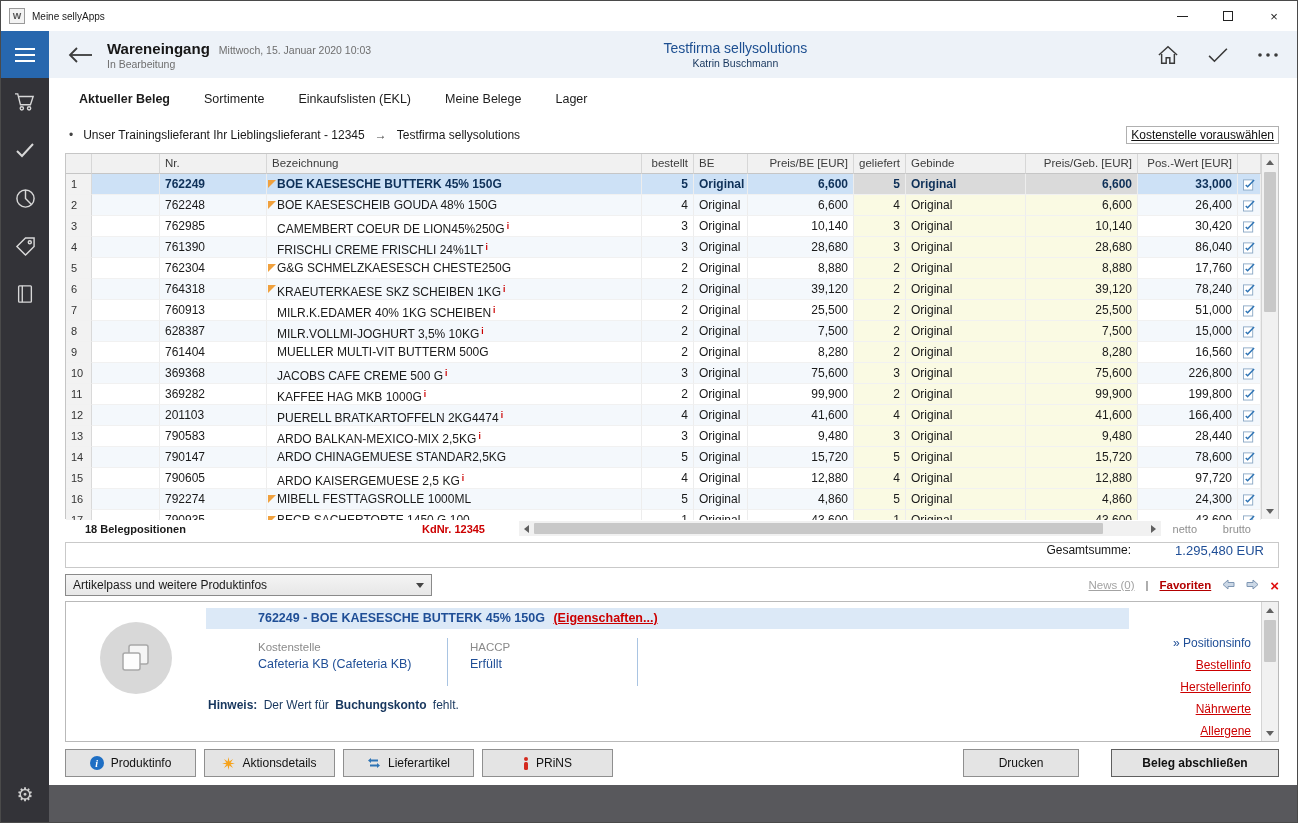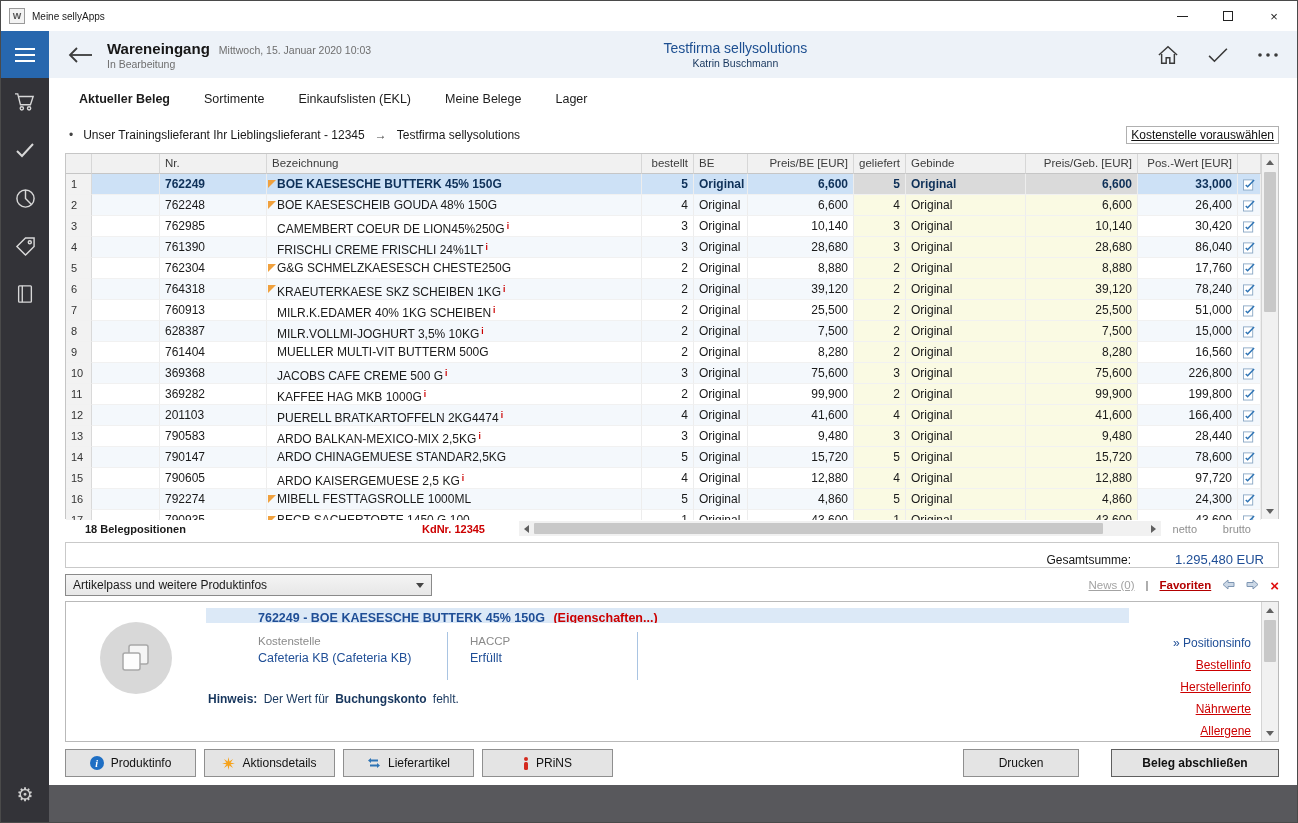--- a/index.html
+++ b/index.html
@@ -103,7 +103,7 @@
   .bruttolbl{position:absolute;right:46px;top:4px;color:#8f8f8f}
 
   
-  .totalbar{margin:3px 18px 0 16px;height:26px;flex:0 0 26px;border:1px solid #c9c9c9;display:flex;align-items:flex-end}
+  .totalbar{margin:3px 18px 0 16px;height:26px;flex:0 0 26px;border:1px solid #c9c9c9;display:flex;align-items:flex-start}
   .totallabel{margin-left:auto;font-size:12px;color:#161616;margin-right:44px}
   .totalvalue{font-size:13px;color:#1f4e96;padding-right:14px}
 

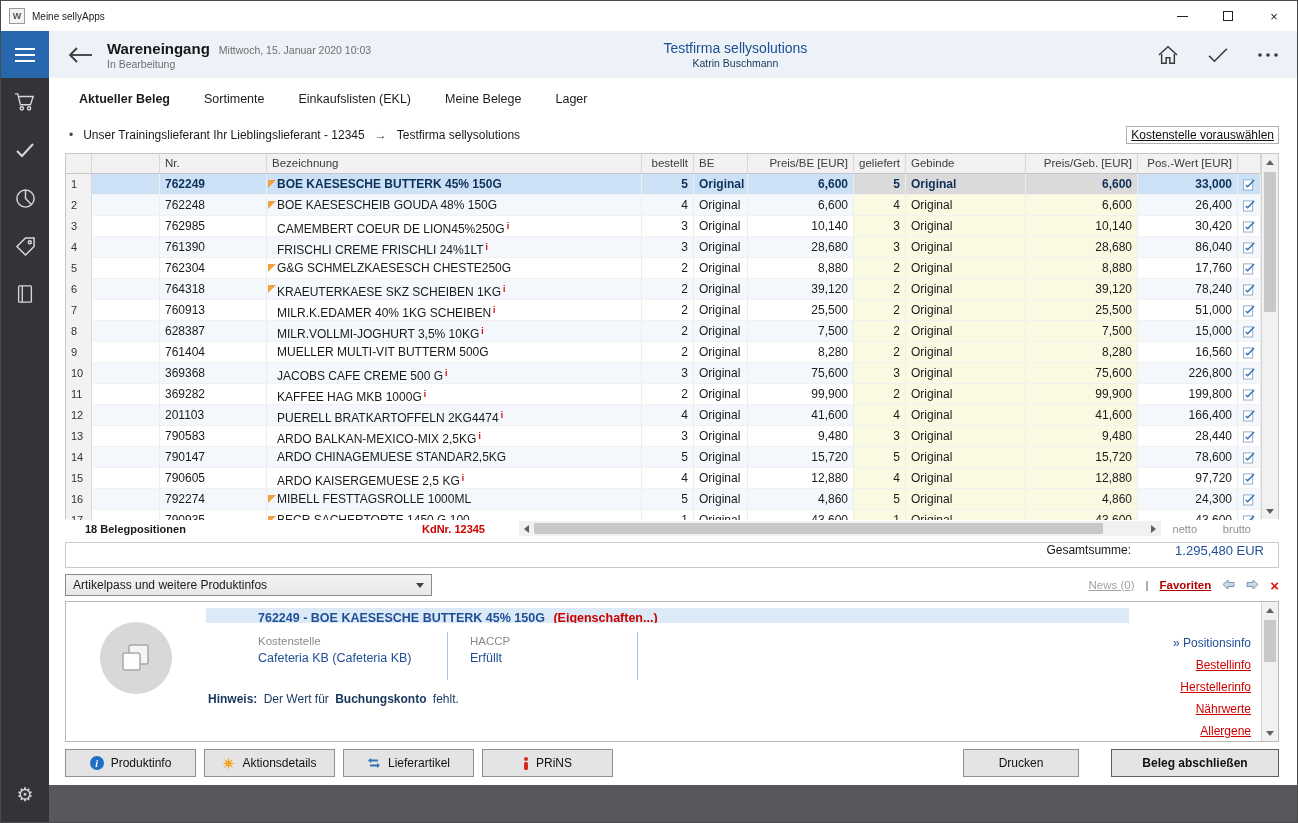--- a/index.html
+++ b/index.html
@@ -123,7 +123,7 @@
   .avatarcol{width:140px;flex:0 0 140px;display:flex;justify-content:center;padding-top:20px}
   .avatar{width:72px;height:72px;border-radius:50%;background:#d8d8d8;display:flex;align-items:center;justify-content:center}
   .maincol{flex:1;min-width:0;padding-top:6px}
-  .d-title{background:#dce9f7;height:15px;line-height:21px;padding-left:52px;margin-right:12px;
+  .d-title{background:#dce9f7;height:21px;line-height:21px;padding-left:52px;margin-right:12px;
            font-size:12.5px;white-space:nowrap;overflow:hidden}
   .d-title .tt{font-weight:bold;color:#1f4e96}
   .d-title .props{color:#cc0000;text-decoration:underline;font-weight:bold;margin-left:5px}

